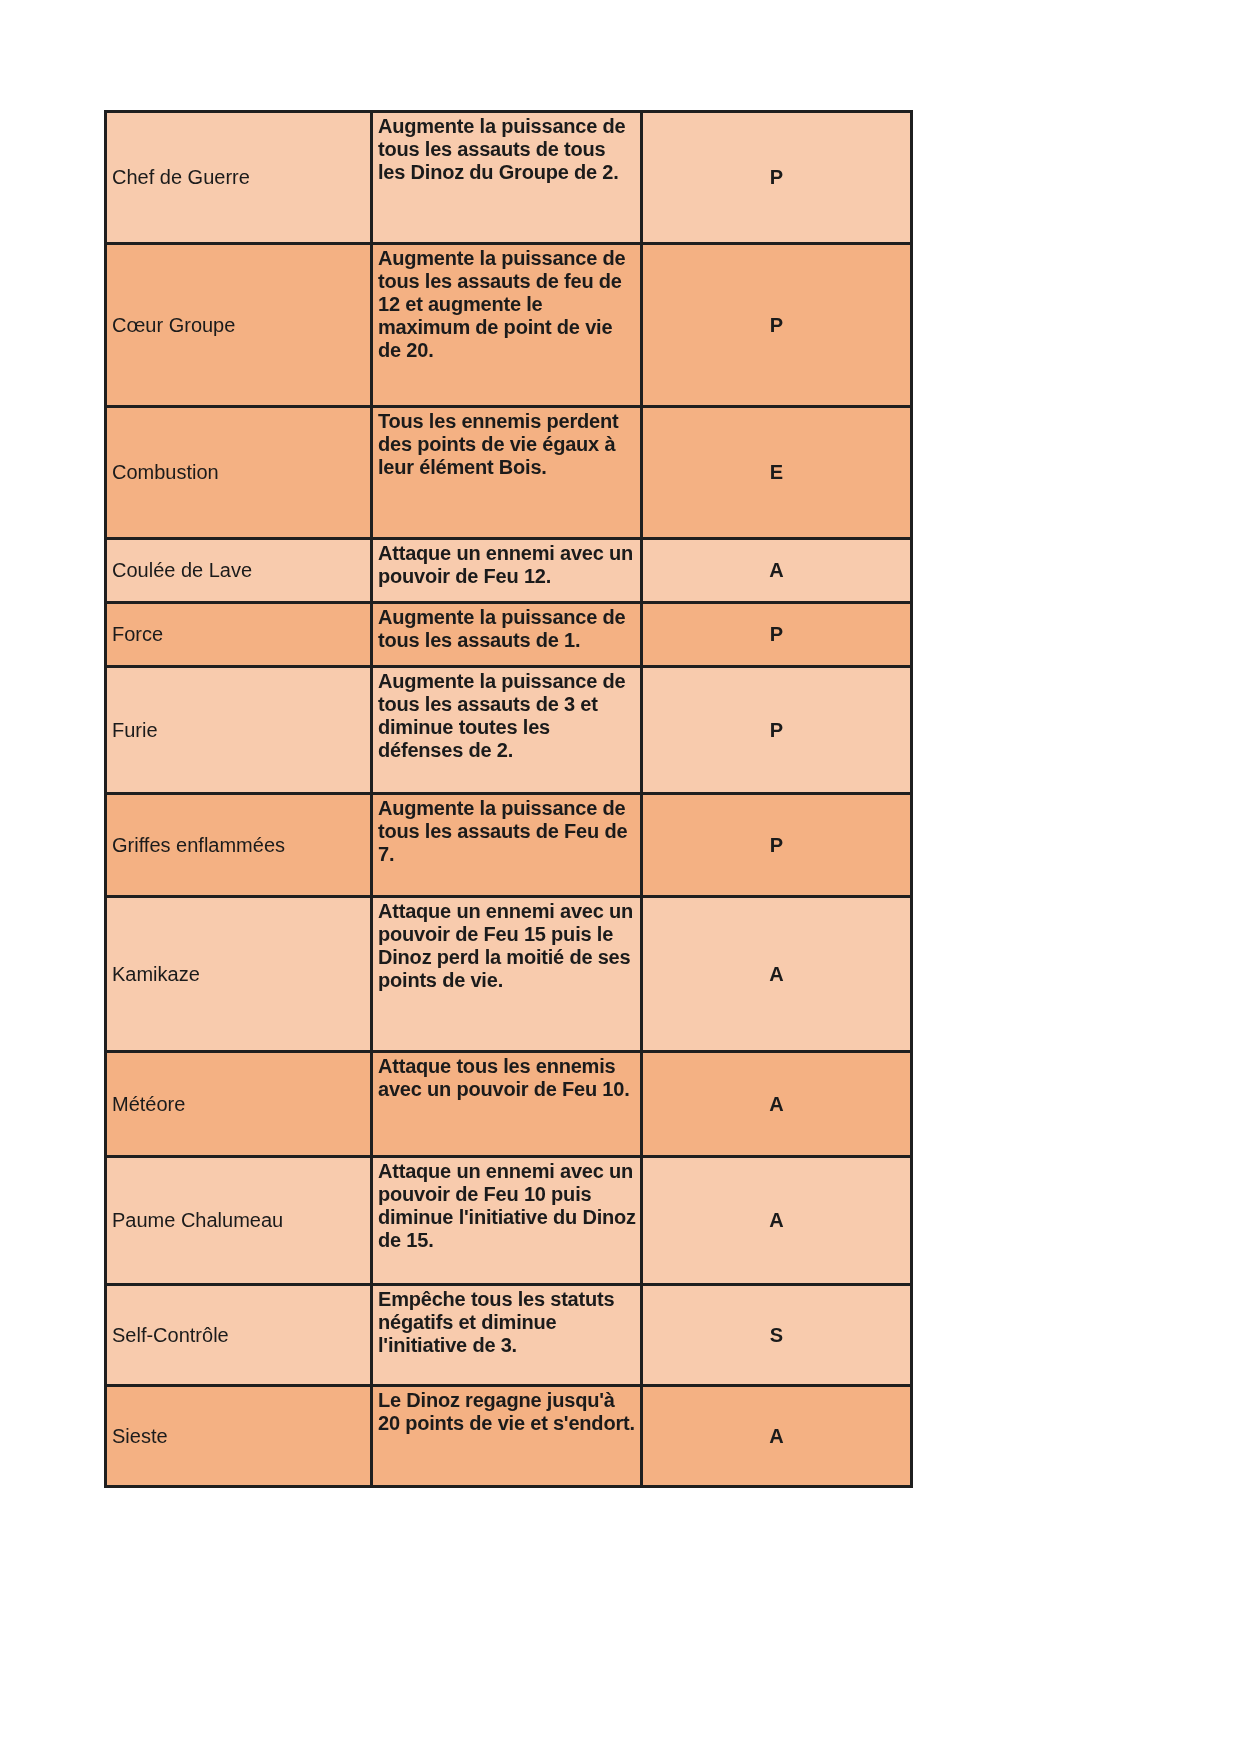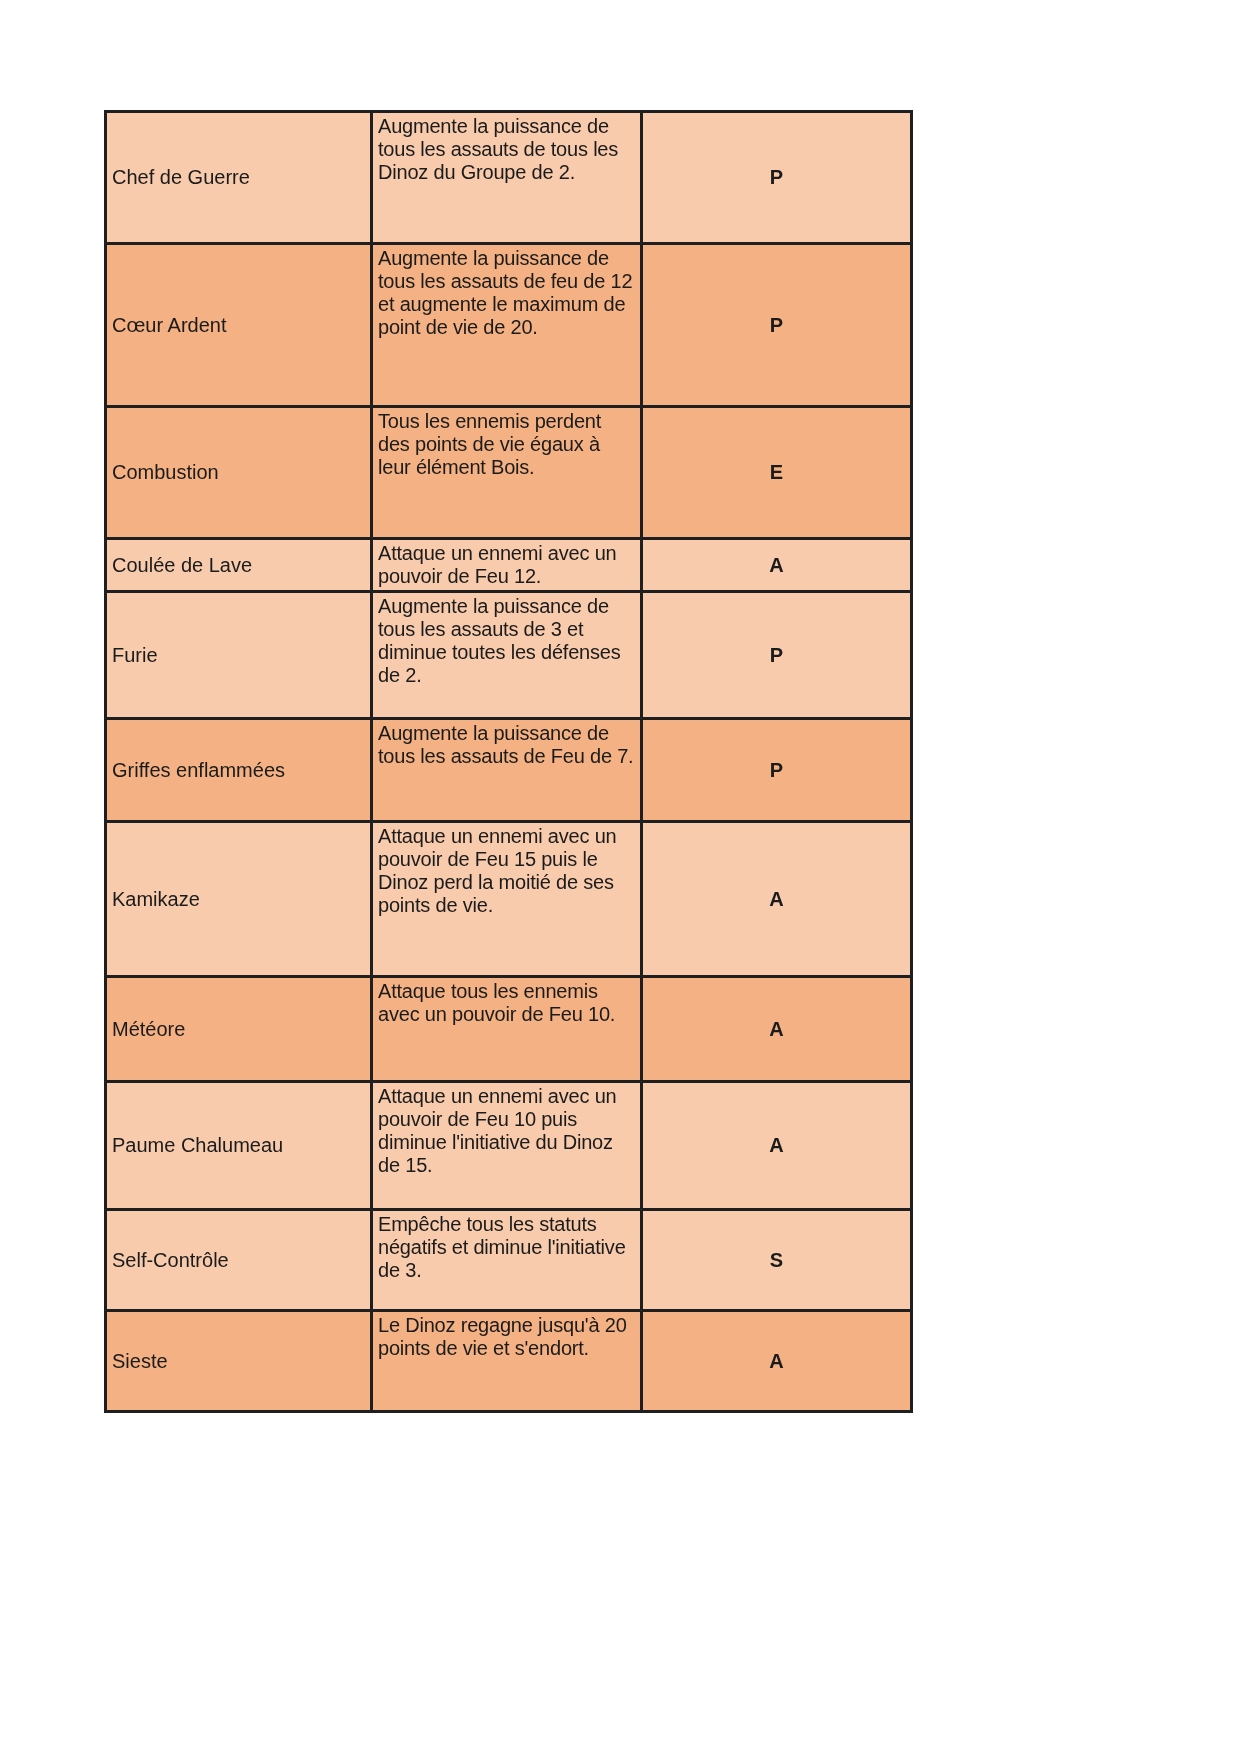--- a/index.html
+++ b/index.html
@@ -46,8 +46,9 @@
   }
   td.cell-desc {
     vertical-align: top;
-    padding: 2px 3px 2px 5px;
+    padding: 2px 3px 13px 5px;
     letter-spacing: -0.2px;
+    font-weight: bold;
   }
   td.cell-type {
     font-weight: bold;

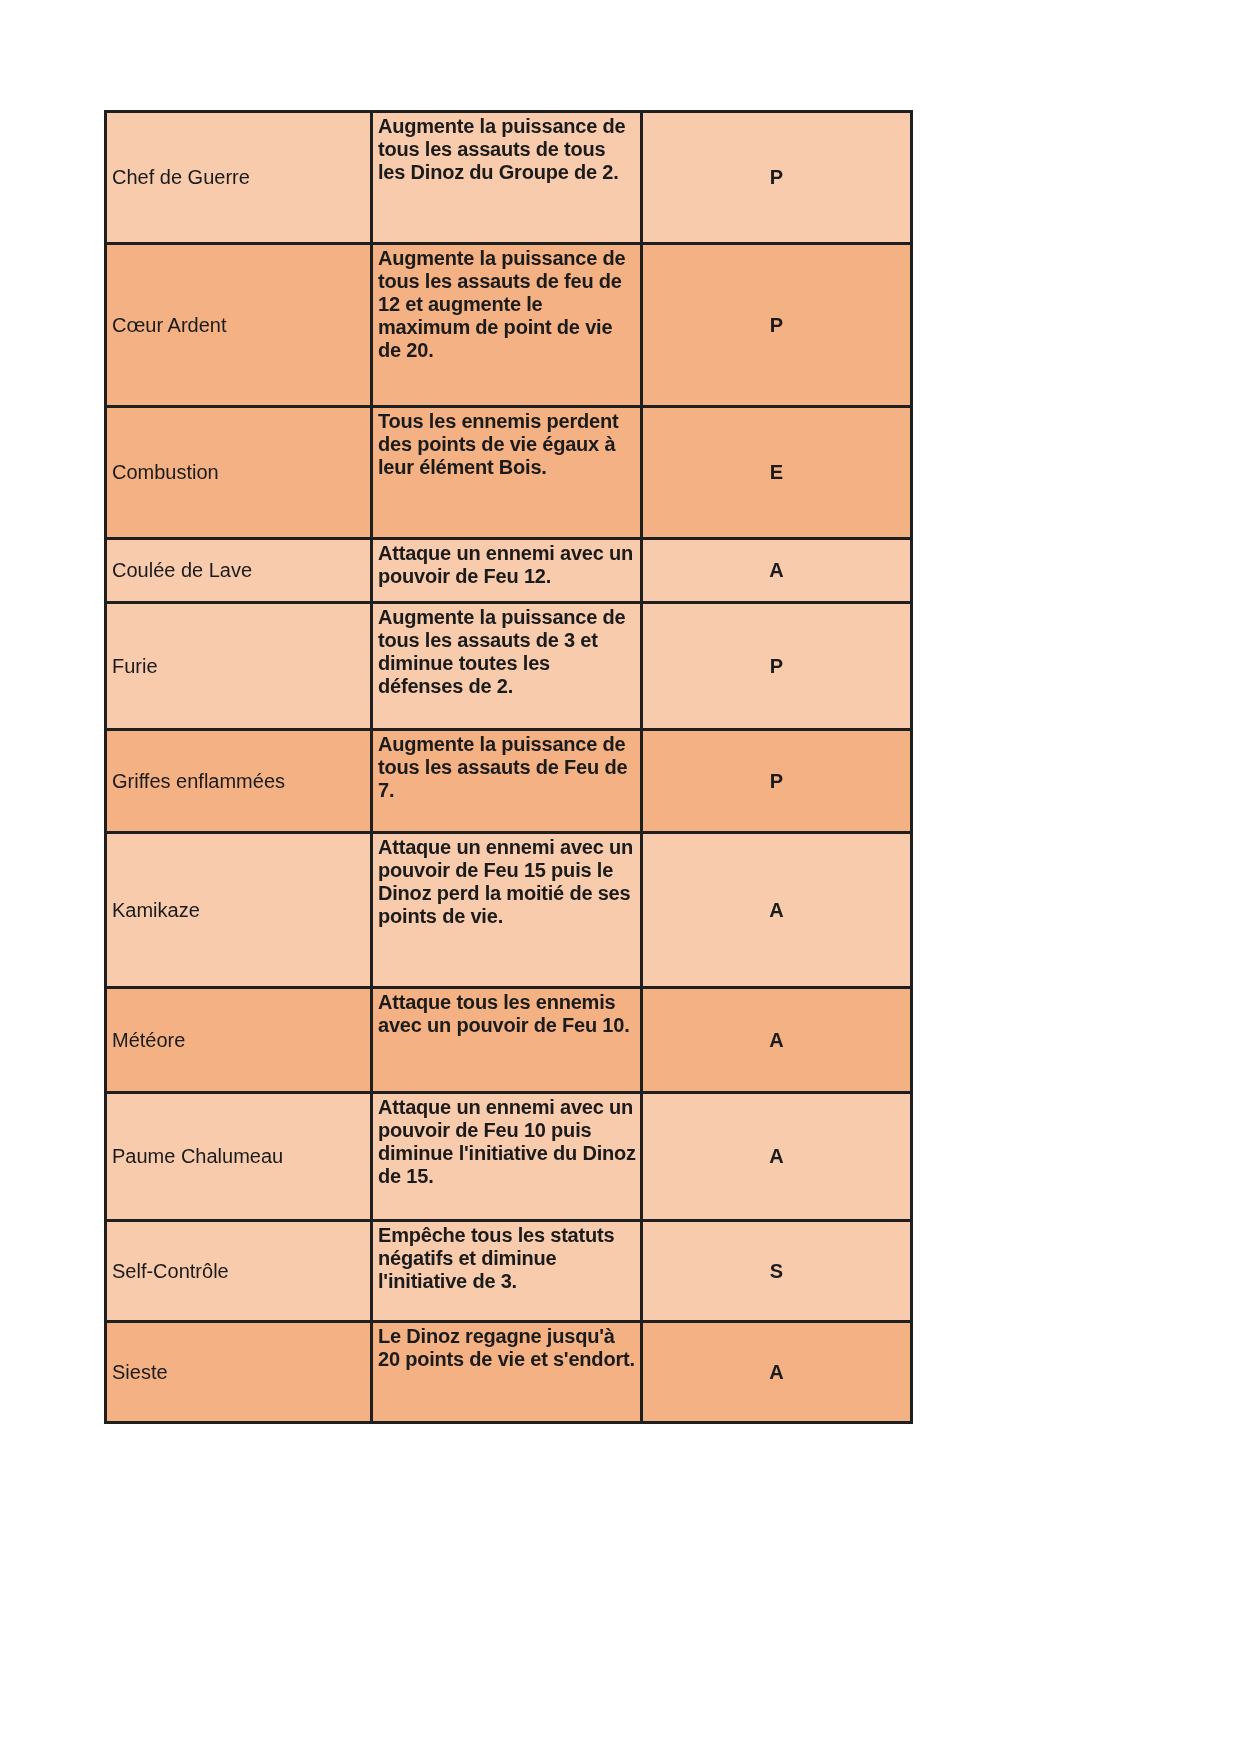--- a/index.html
+++ b/index.html
@@ -74,7 +74,7 @@
     <td class="cell-type">P</td>
   </tr>
         <tr class="row-dark" style="height: 163px;">
-    <td class="cell-name">Cœur Ardent</td>
+    <td class="cell-name">Cœur Groupe</td>
     <td class="cell-desc">Augmente la puissance de tous les assauts de feu de 12 et augmente le maximum de point de vie de 20.</td>
     <td class="cell-type">P</td>
   </tr>

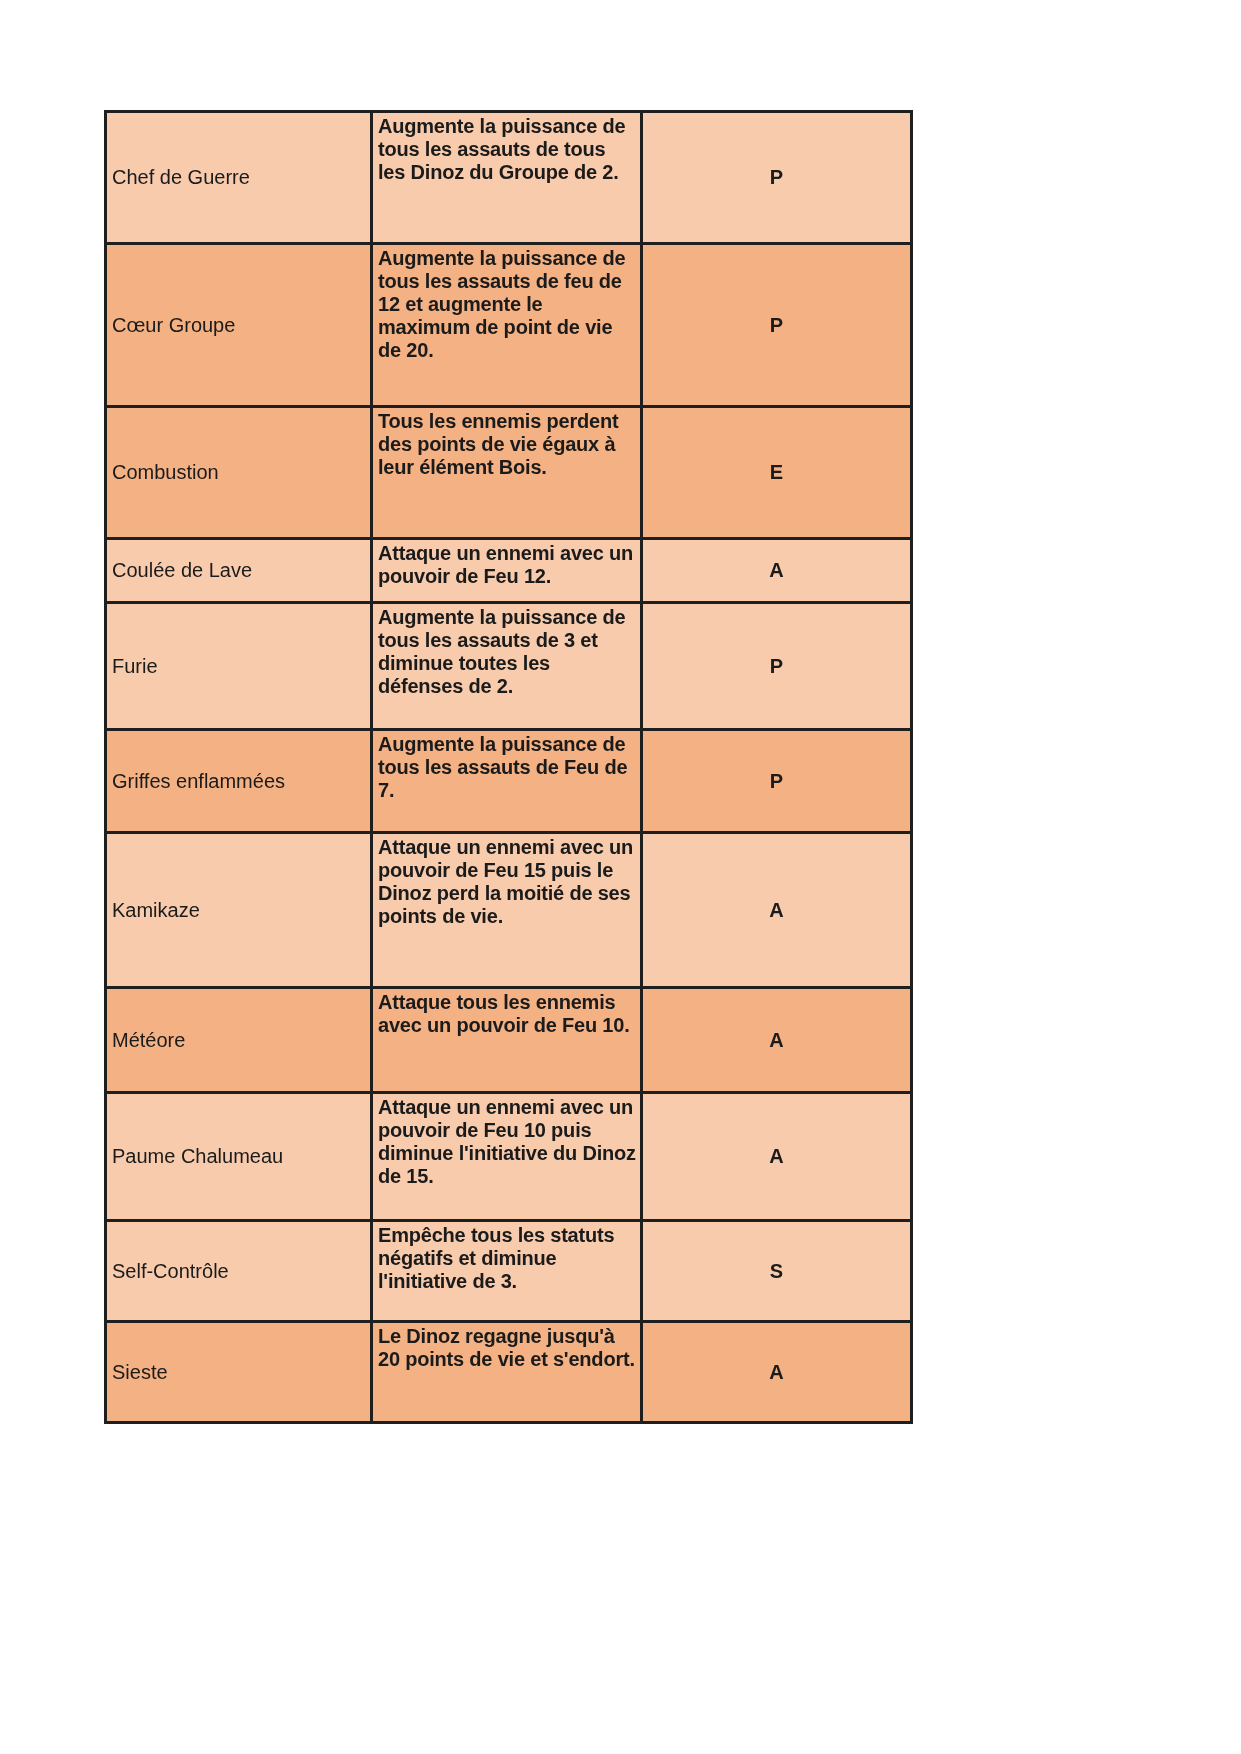--- a/index.html
+++ b/index.html
@@ -88,6 +88,11 @@
     <td class="cell-desc">Attaque un ennemi avec un pouvoir de Feu 12.</td>
     <td class="cell-type">A</td>
   </tr>
+        <tr class="row-dark" style="height: 60px;">
+    <td class="cell-name">Force</td>
+    <td class="cell-desc">Augmente la puissance de tous les assauts de 1.</td>
+    <td class="cell-type">P</td>
+  </tr>
         <tr class="row-light" style="height: 127px;">
     <td class="cell-name">Furie</td>
     <td class="cell-desc">Augmente la puissance de tous les assauts de 3 et diminue toutes les défenses de 2.</td>

